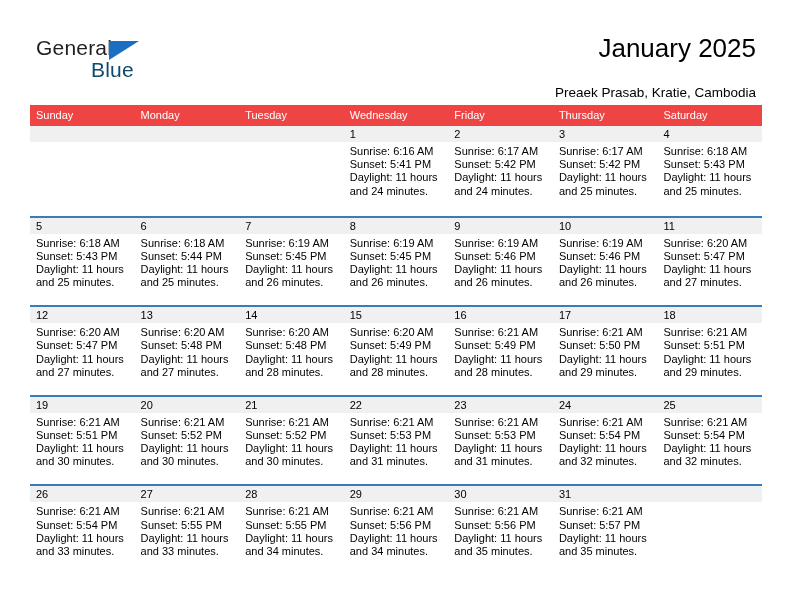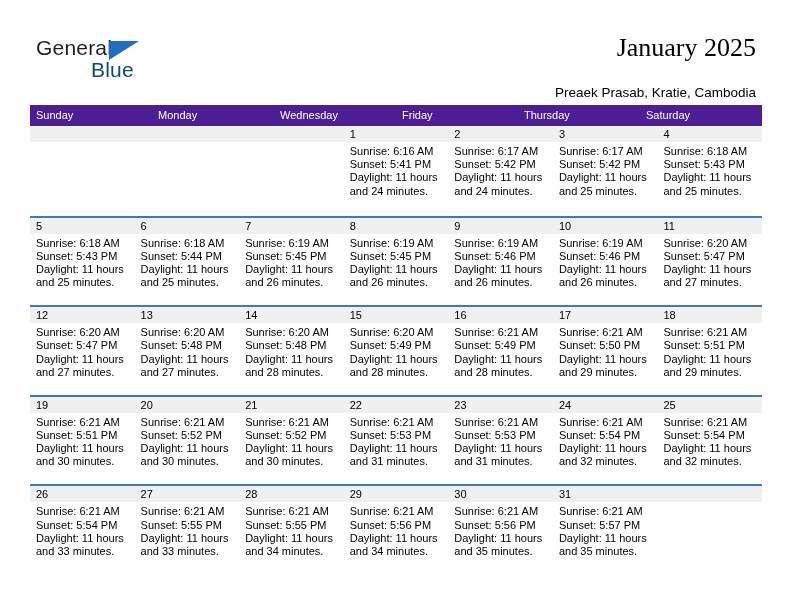--- a/index.html
+++ b/index.html
@@ -74,7 +74,6 @@
     color: #000000;
     text-align: right;
     white-space: nowrap;
-    font-family: Liberation Serif, serif;
   }
   .subtitle {
     position: absolute;

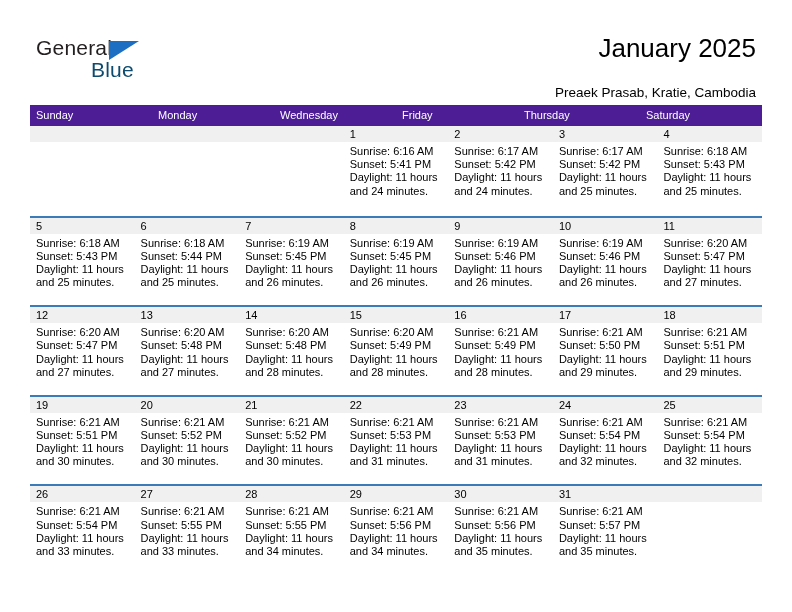--- a/index.html
+++ b/index.html
@@ -97,7 +97,7 @@
     display: flex;
     width: 732px;
     height: 21px;
-    background: #4c1d95;
+    background: #ef4444;
   }
   .weekday {
     flex: 1 1 0;

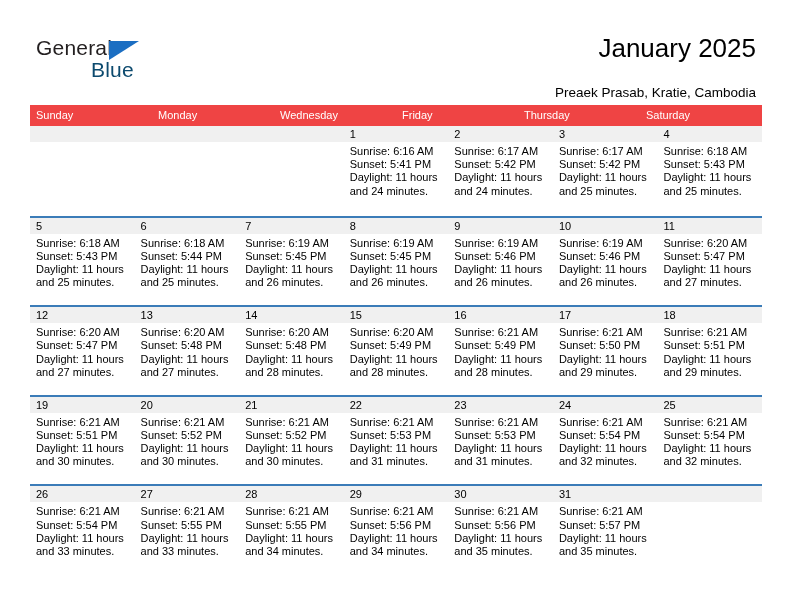--- a/index.html
+++ b/index.html
@@ -176,6 +176,7 @@
     <div class="weekday-row">
       <div class="weekday">Sunday</div>
       <div class="weekday">Monday</div>
+      <div class="weekday">Tuesday</div>
       <div class="weekday">Wednesday</div>
       <div class="weekday">Friday</div>
       <div class="weekday">Thursday</div>

